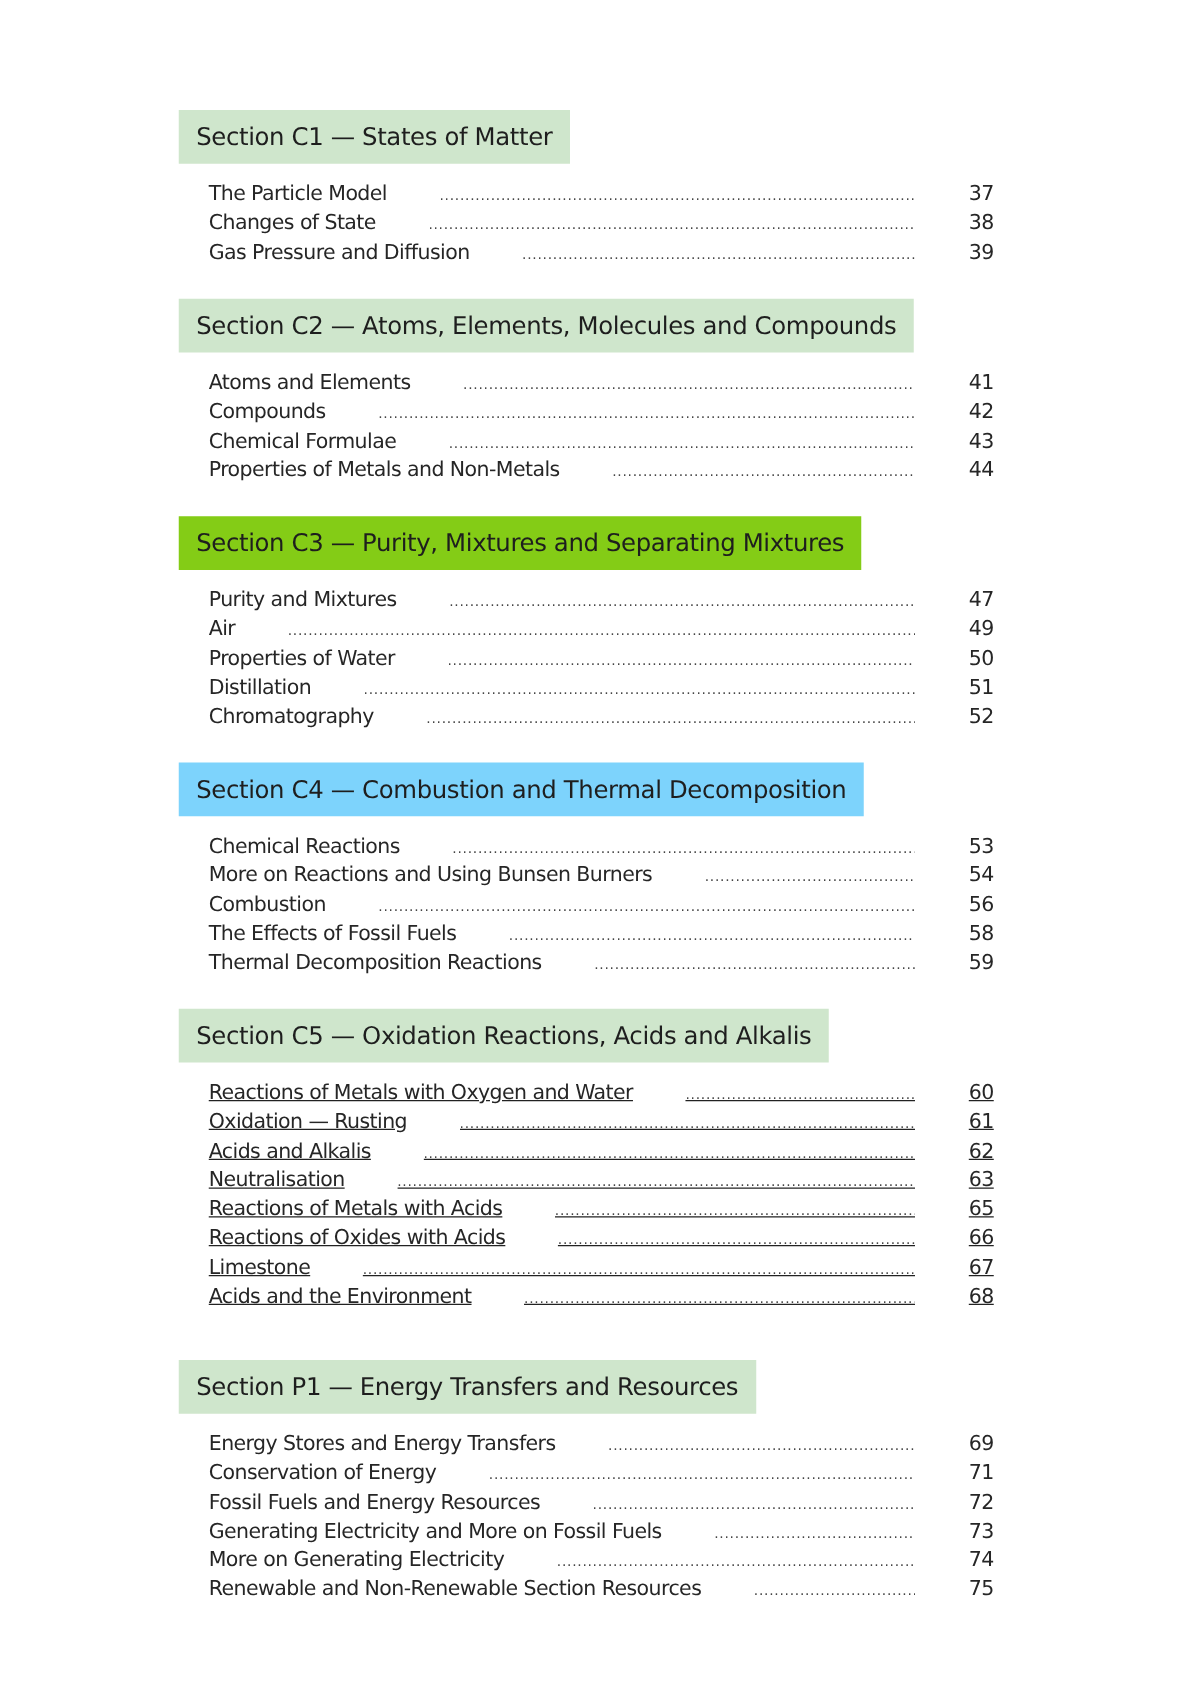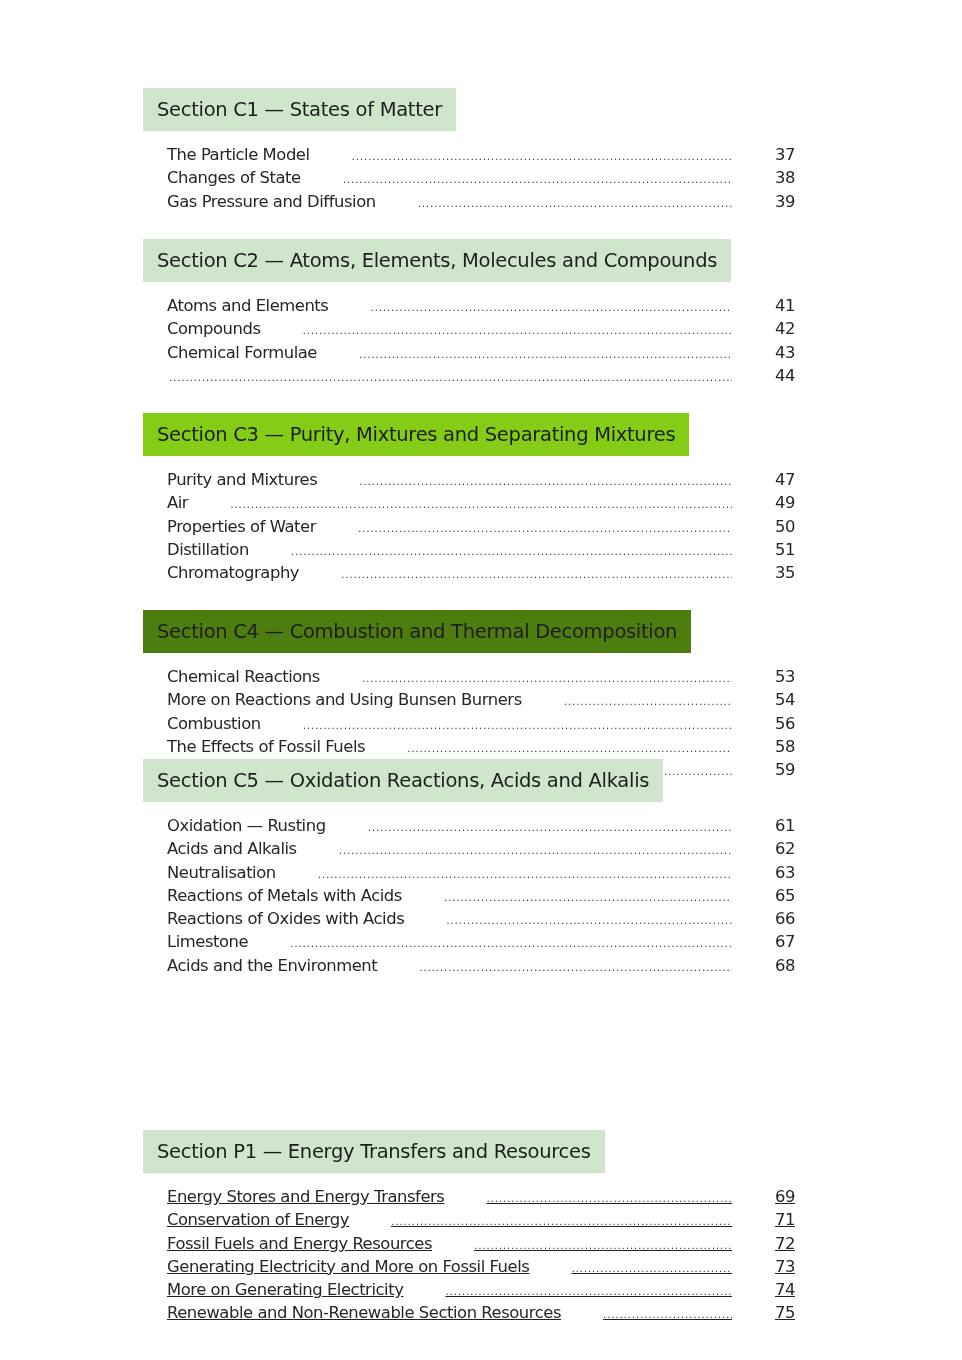--- a/index.html
+++ b/index.html
@@ -64,6 +64,7 @@
           <span class="page-num">43</span>
         </div>
       <div class="entry">
+          <span class="title">Properties of Metals and Non-Metals</span>
           <span class="leader"></span>
           <span class="page-num">44</span>
         </div>

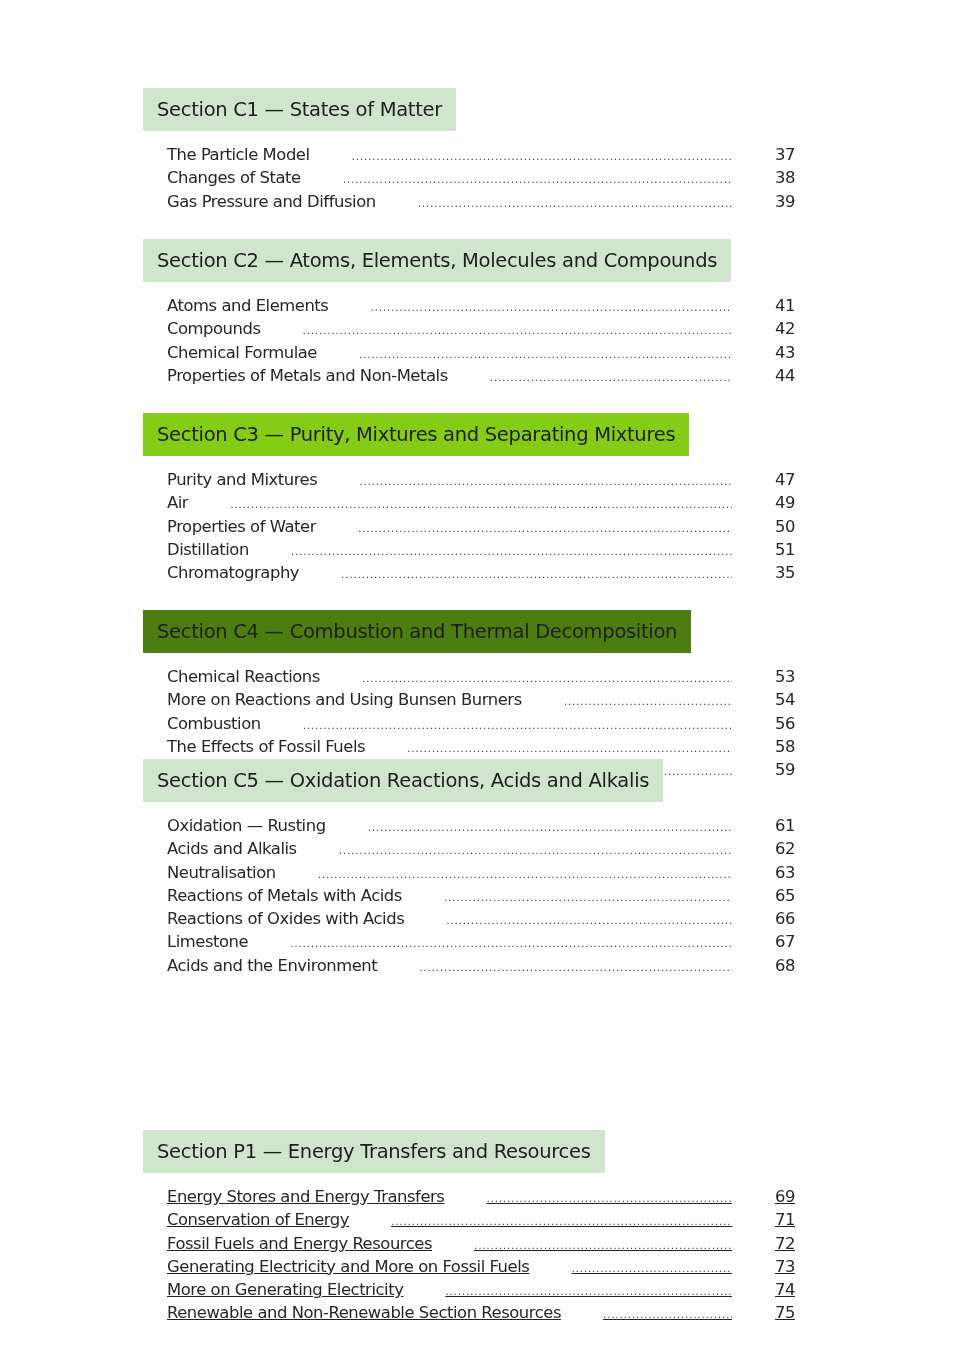--- a/index.html
+++ b/index.html
@@ -97,7 +97,7 @@
       <div class="entry">
           <span class="title">Chromatography</span>
           <span class="leader"></span>
-          <span class="page-num">35</span>
+          <span class="page-num">52</span>
         </div>
     </div>
   </div>

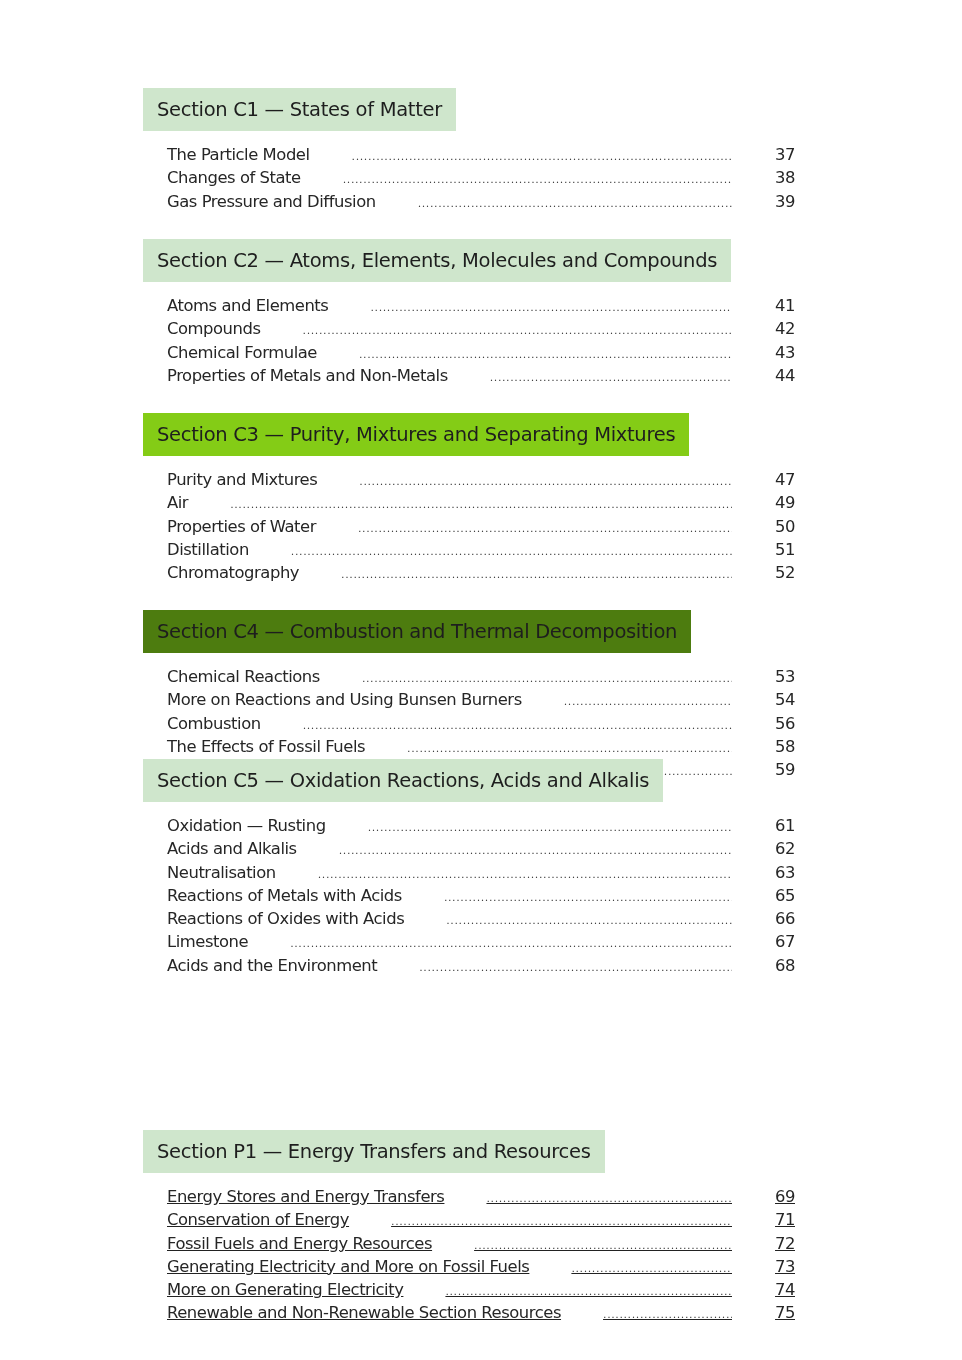--- a/index.html
+++ b/index.html
@@ -103,7 +103,7 @@
   </div>
 
   <div class="section" style="top:610px;">
-    <div class="section-header" style="background: #4d7c0f;">Section C4 — Combustion and Thermal Decomposition</div>
+    <div class="section-header" style="background: #7dd3fc;">Section C4 — Combustion and Thermal Decomposition</div>
     <div class="entries">
       <div class="entry">
           <span class="title">Chemical Reactions</span>

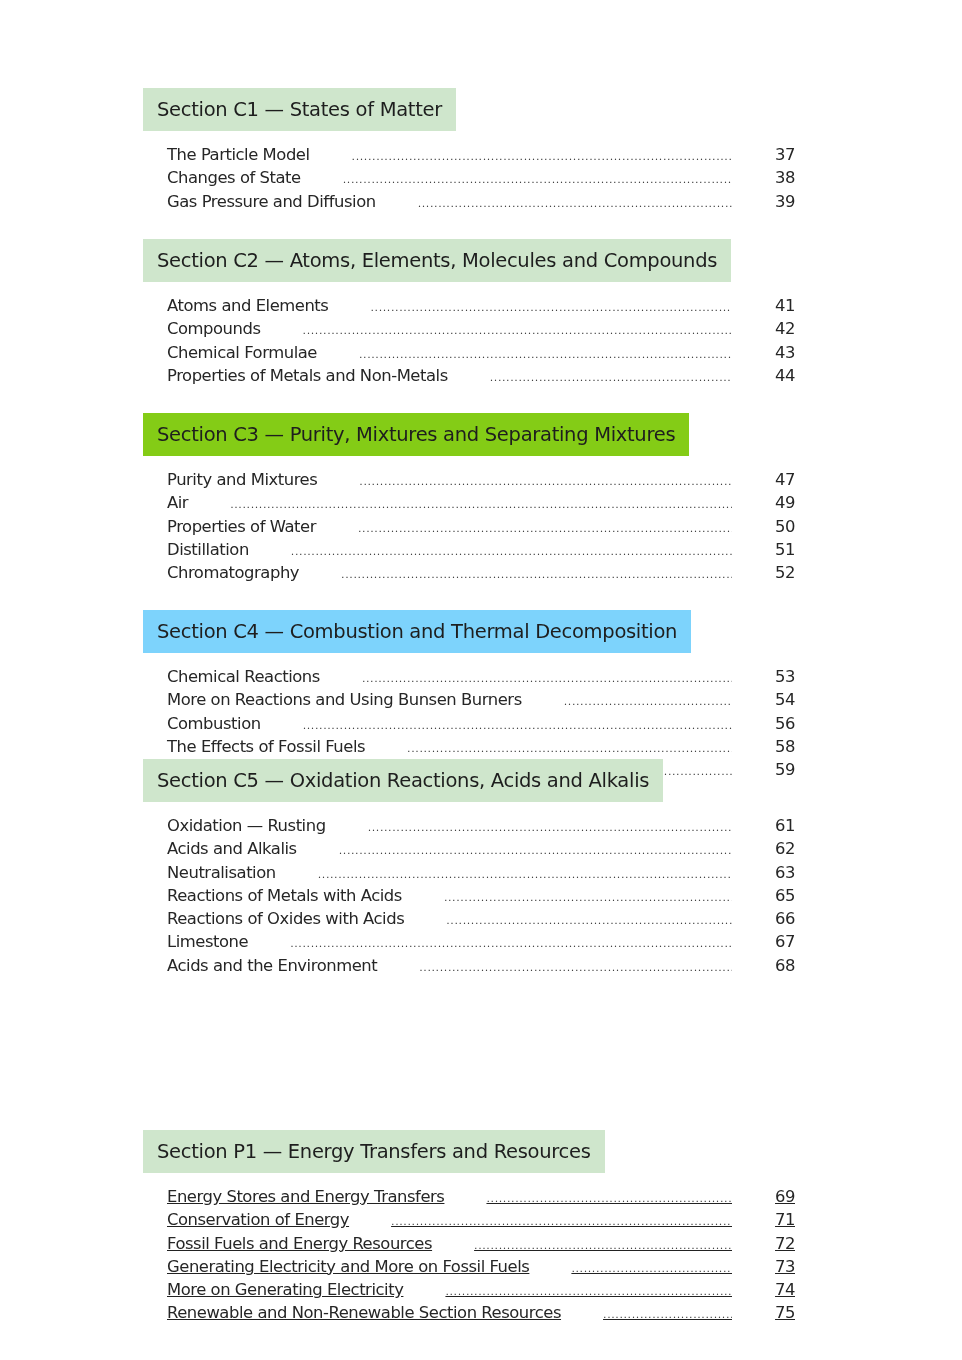--- a/index.html
+++ b/index.html
@@ -133,7 +133,7 @@
     </div>
   </div>
 
-  <div class="section" style="top:759px;">
+  <div class="section" style="top:807px;text-decoration:underline;">
     <div class="section-header" style="background: rgb(207, 230, 204);">Section C5 — Oxidation Reactions, Acids and Alkalis</div>
     <div class="entries">
       <div class="entry">

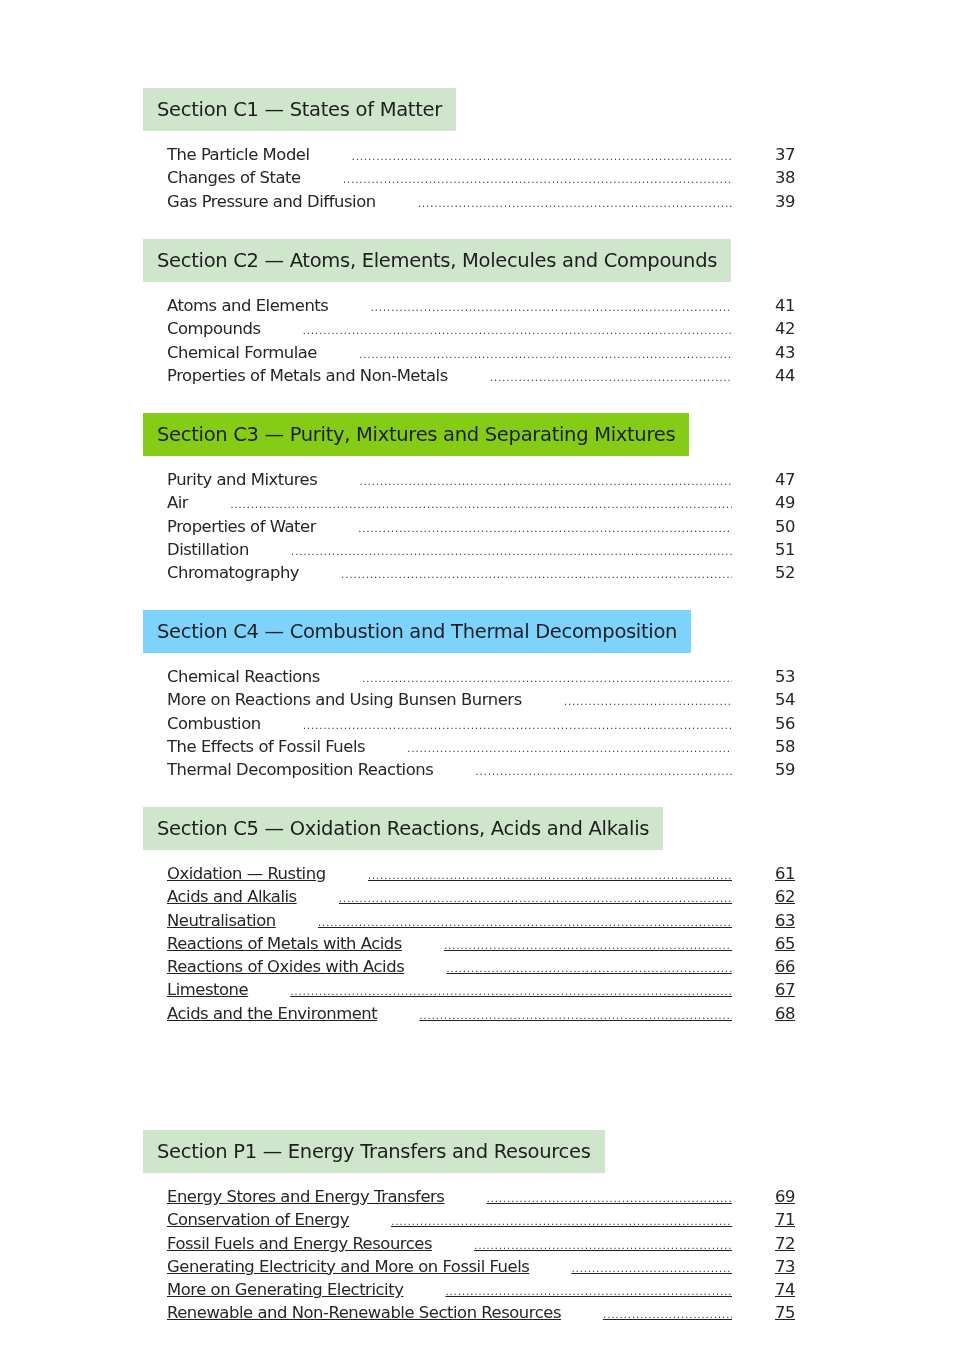--- a/index.html
+++ b/index.html
@@ -137,6 +137,11 @@
     <div class="section-header" style="background: rgb(207, 230, 204);">Section C5 — Oxidation Reactions, Acids and Alkalis</div>
     <div class="entries">
       <div class="entry">
+          <span class="title">Reactions of Metals with Oxygen and Water</span>
+          <span class="leader"></span>
+          <span class="page-num">60</span>
+        </div>
+      <div class="entry">
           <span class="title">Oxidation — Rusting</span>
           <span class="leader"></span>
           <span class="page-num">61</span>

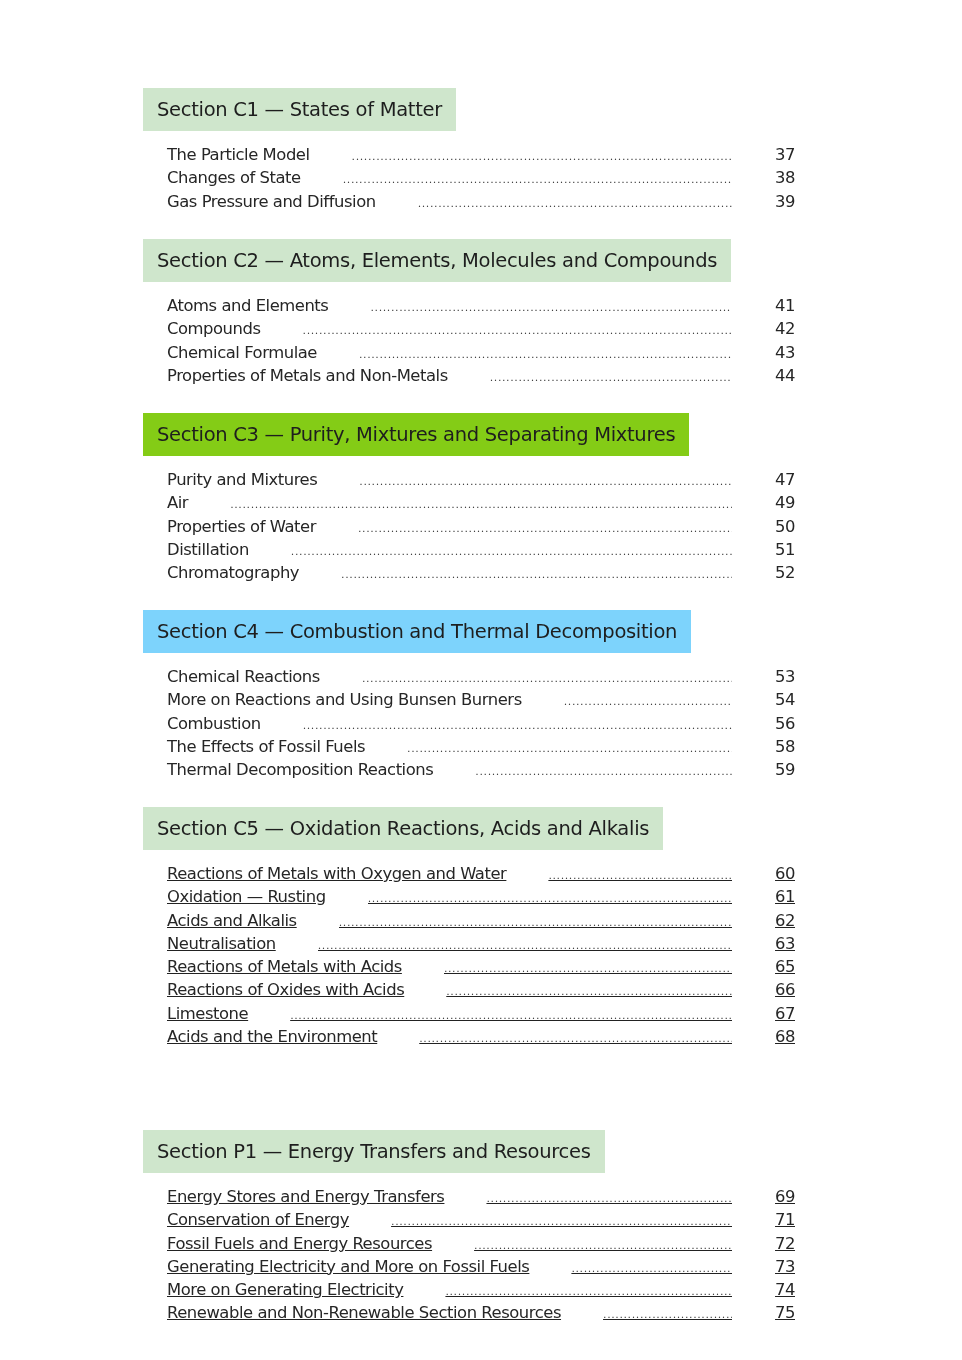--- a/index.html
+++ b/index.html
@@ -179,7 +179,7 @@
     </div>
   </div>
 
-  <div class="section" style="top:1130px;text-decoration:underline;">
+  <div class="section" style="top:1088px;">
     <div class="section-header" style="background: rgb(207, 230, 204);">Section P1 — Energy Transfers and Resources</div>
     <div class="entries">
       <div class="entry">

